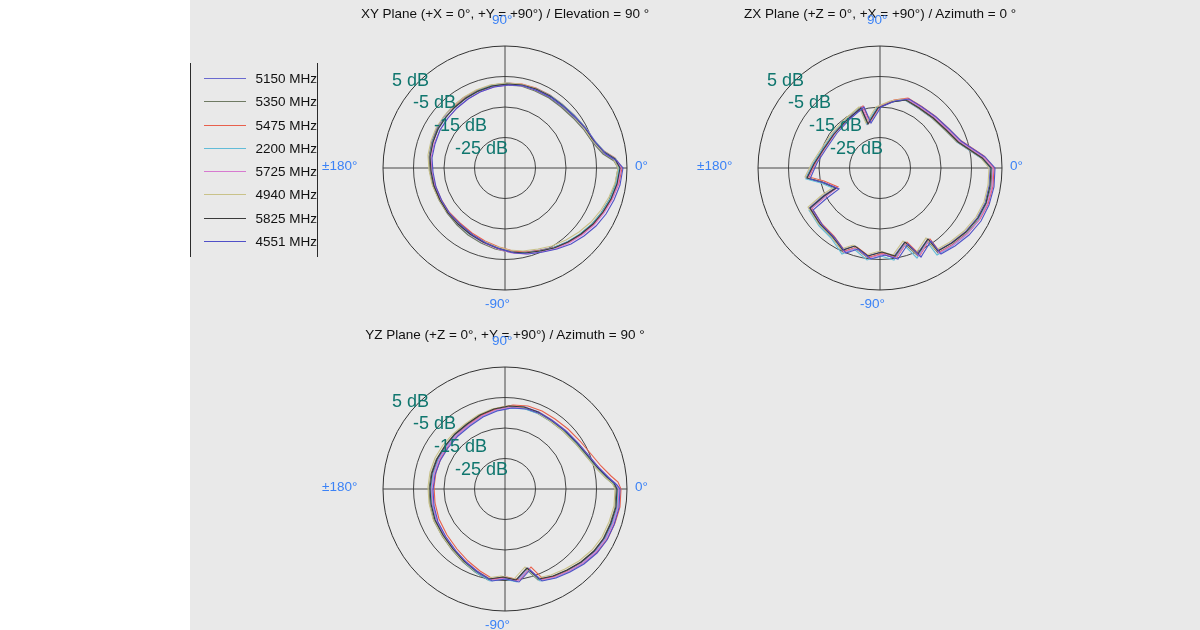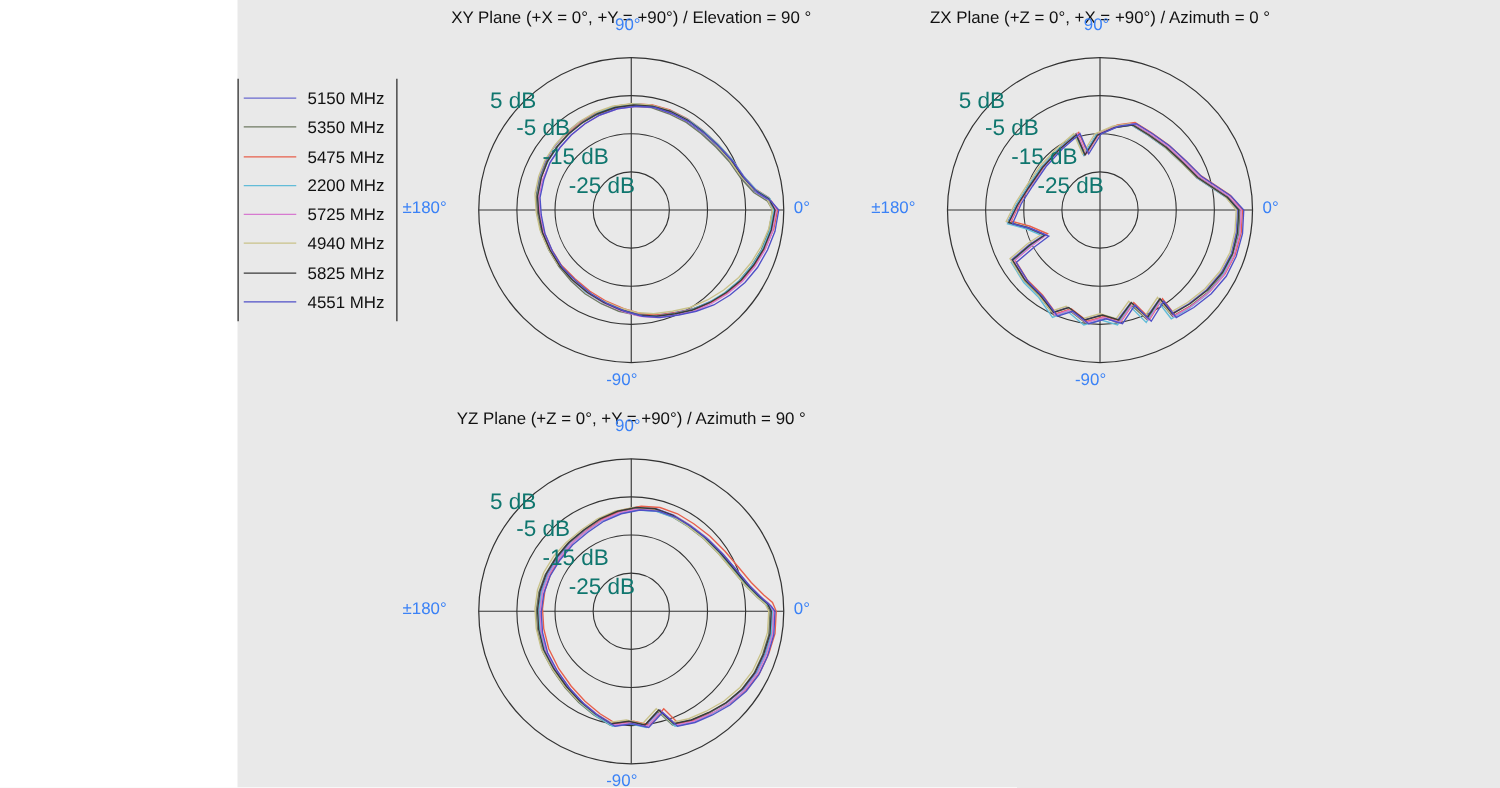--- a/index.html
+++ b/index.html
@@ -41,6 +41,7 @@
     flex-direction: column;
     justify-content: space-around;
     padding: 4px 0;
+    align-items: flex-end;
   }
   .legend-row {
     display: flex;

